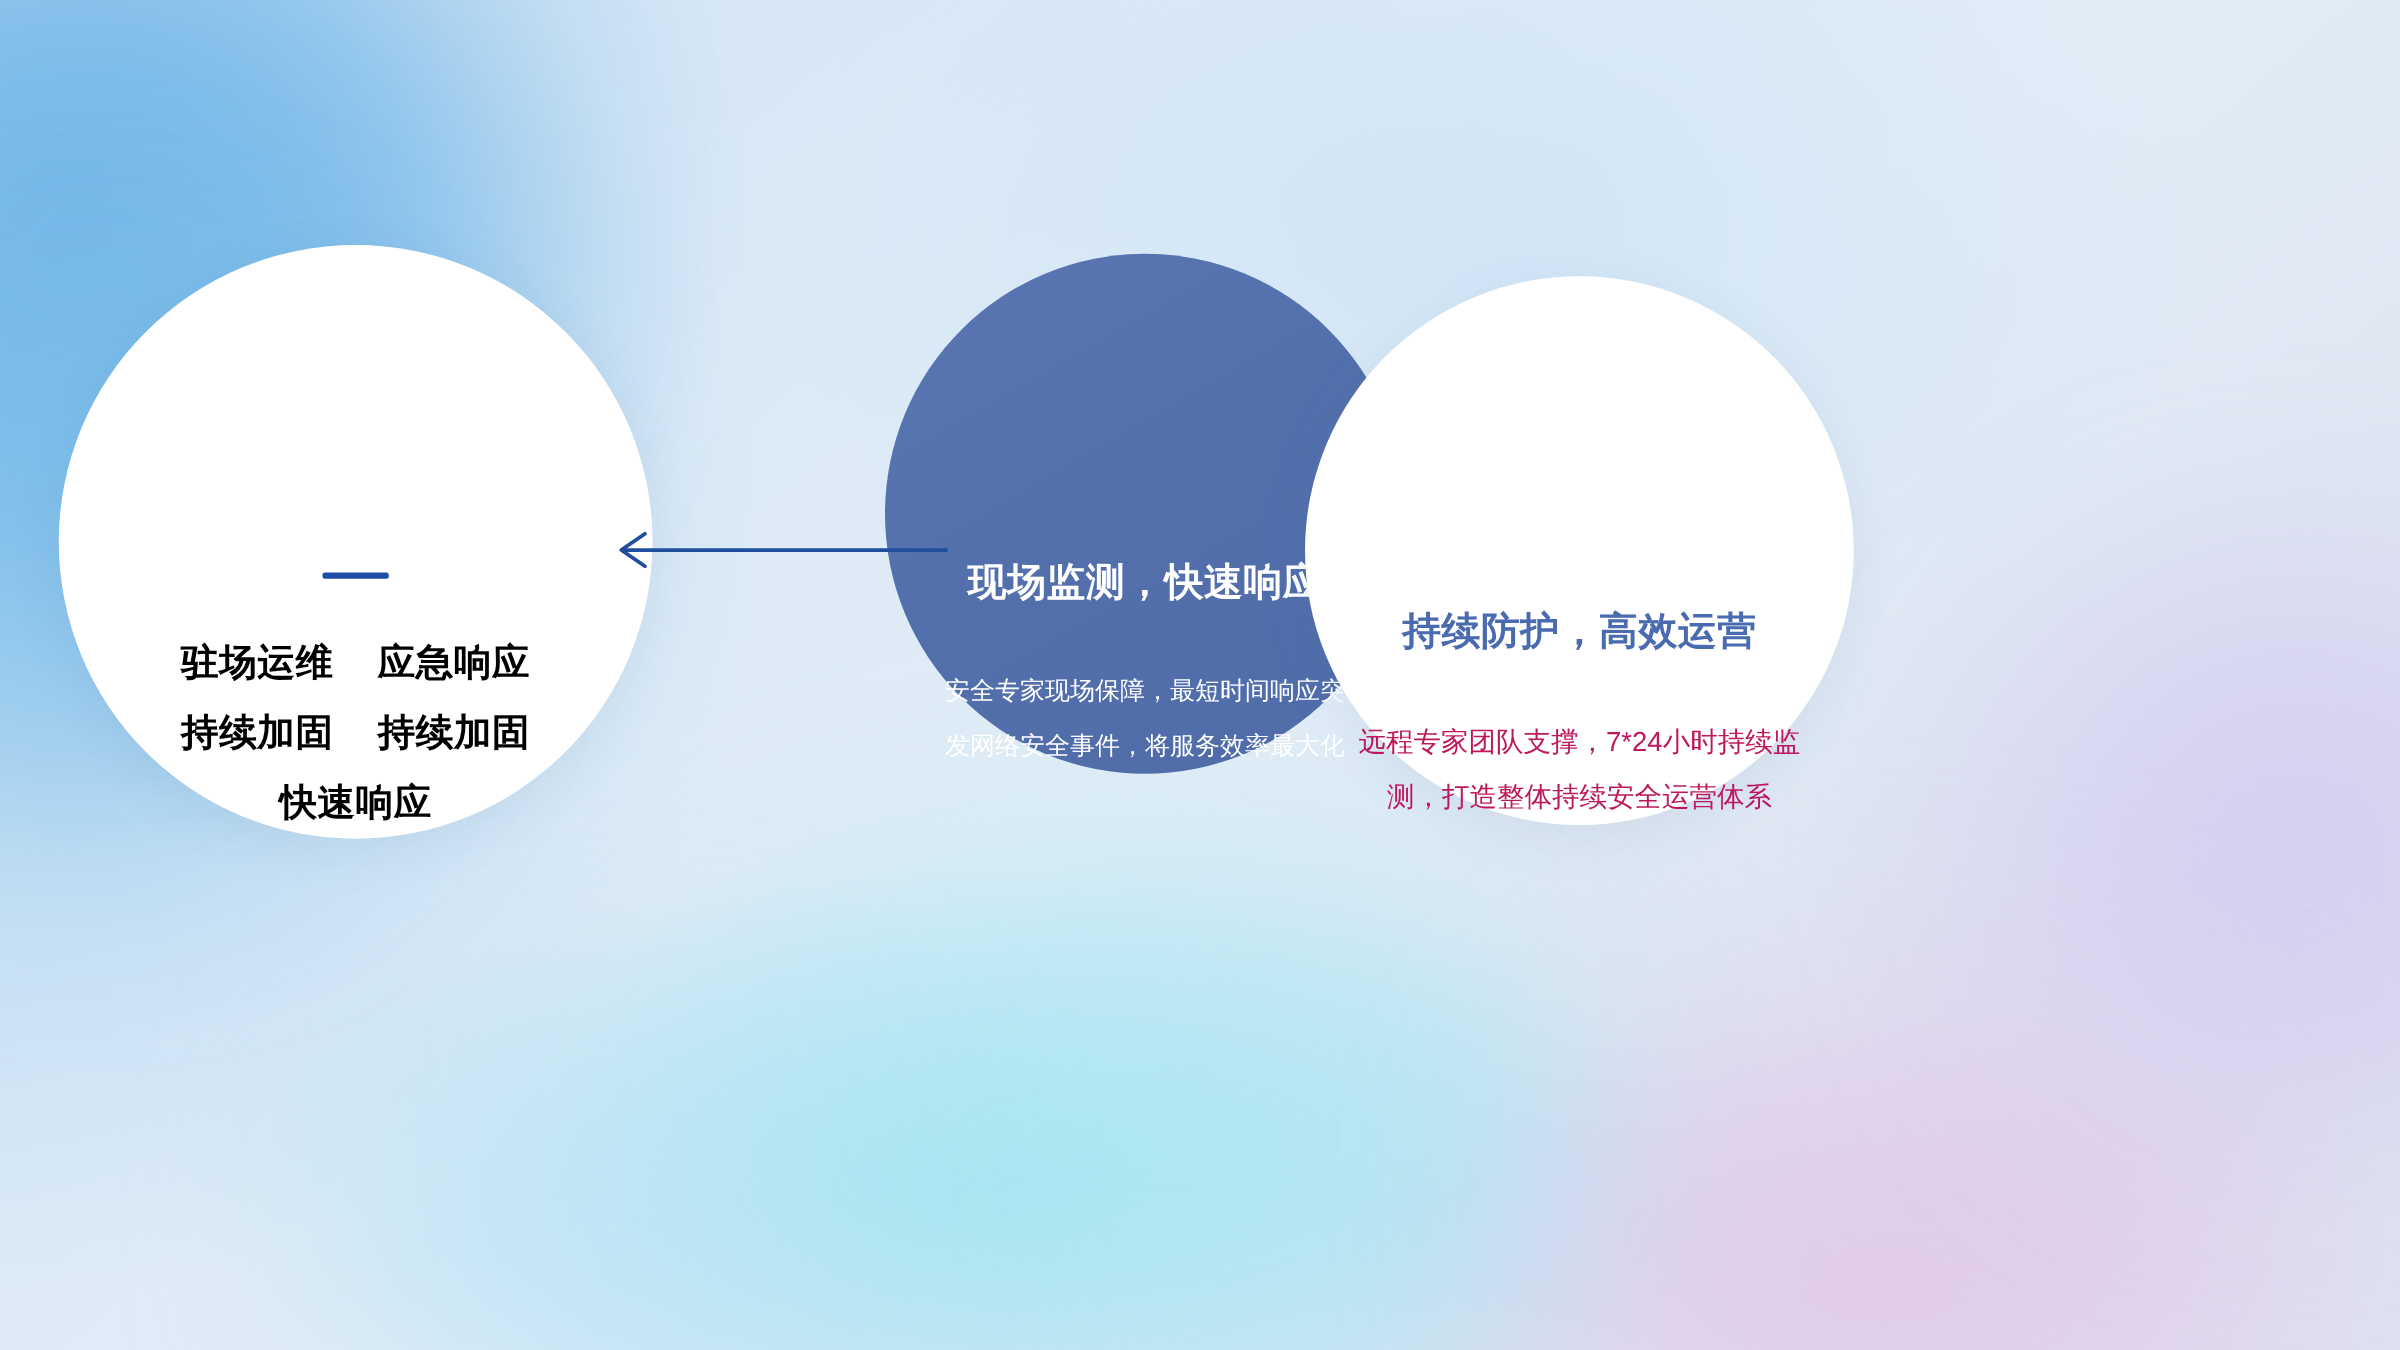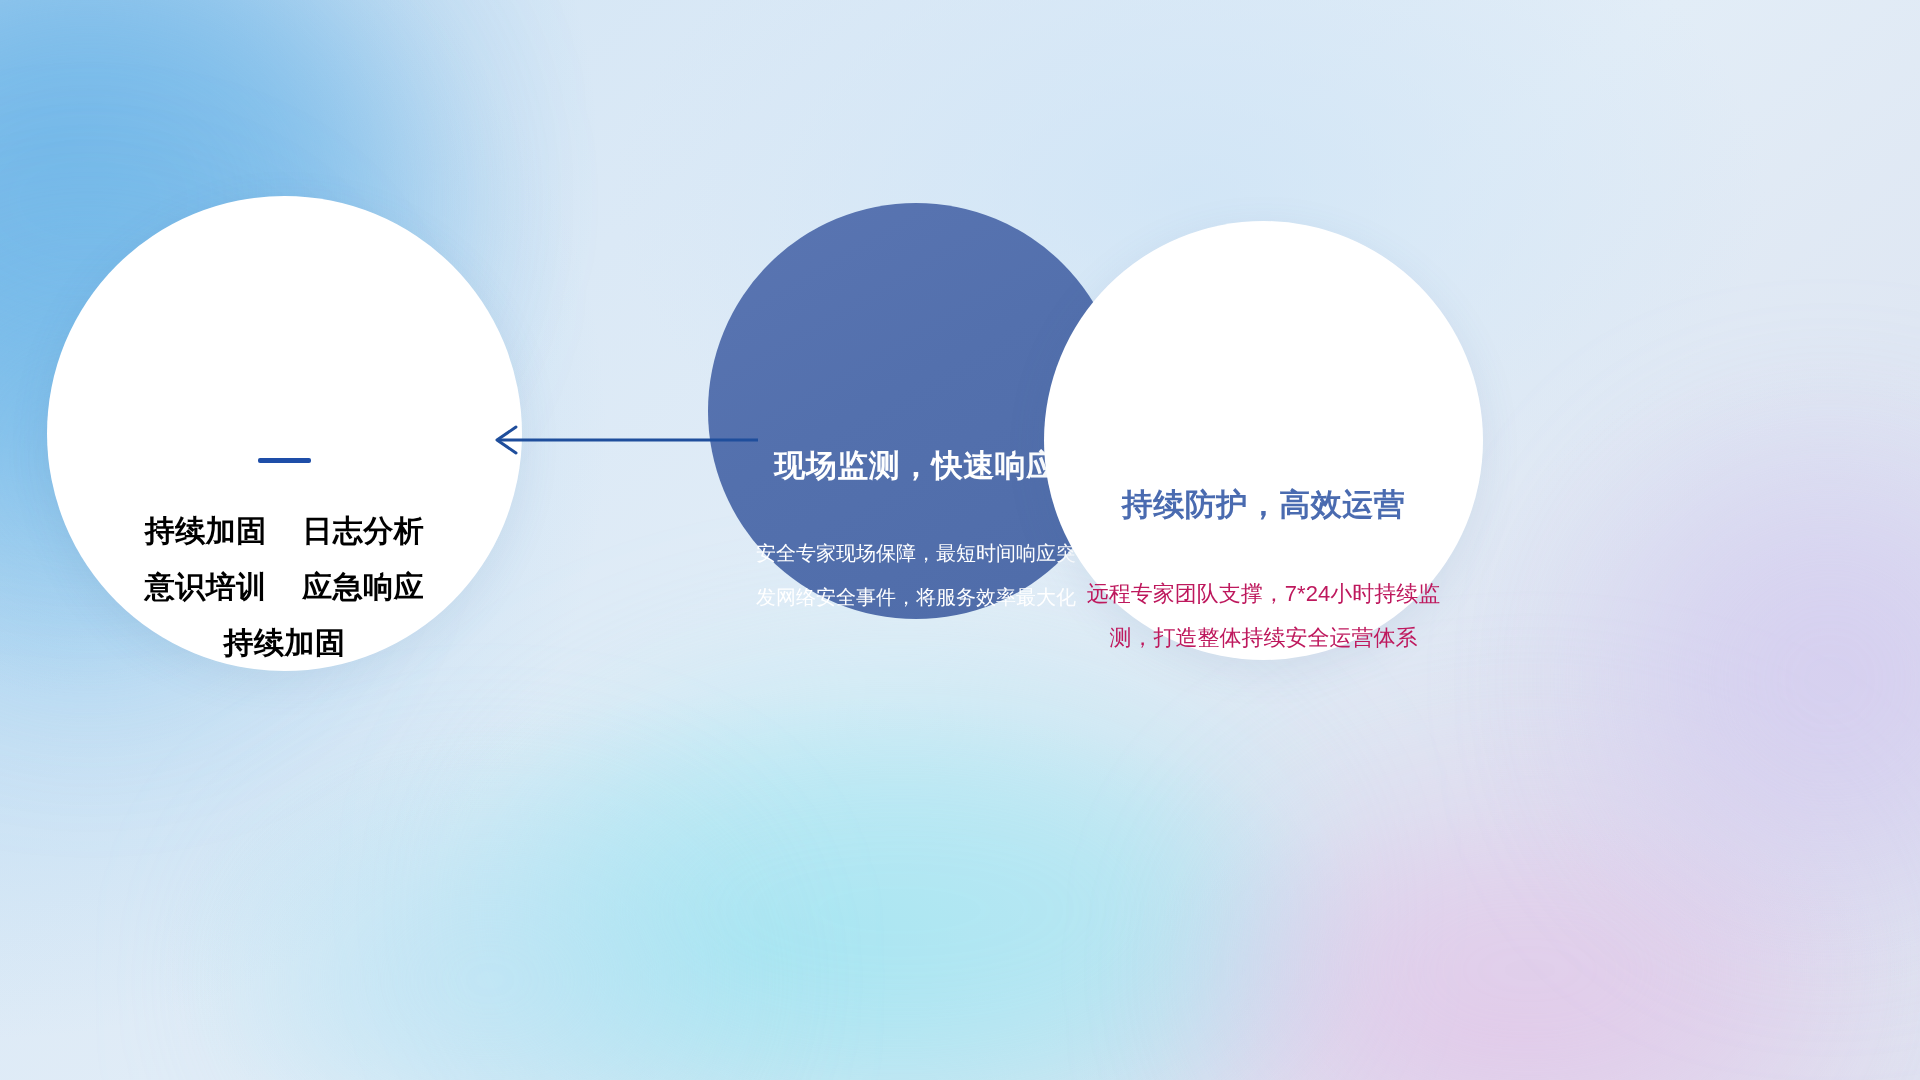--- a/index.html
+++ b/index.html
@@ -98,7 +98,7 @@
   <div id="circle-left" class="circle">
     <div id="left-rule"></div>
     <div id="left-lines">
-      <div class="ln">持续加固    日志分析</div>
+      <div class="ln">驻场运维    应急响应</div>
       <div class="ln">意识培训    应急响应</div>
       <div class="ln">持续加固</div>
     </div>

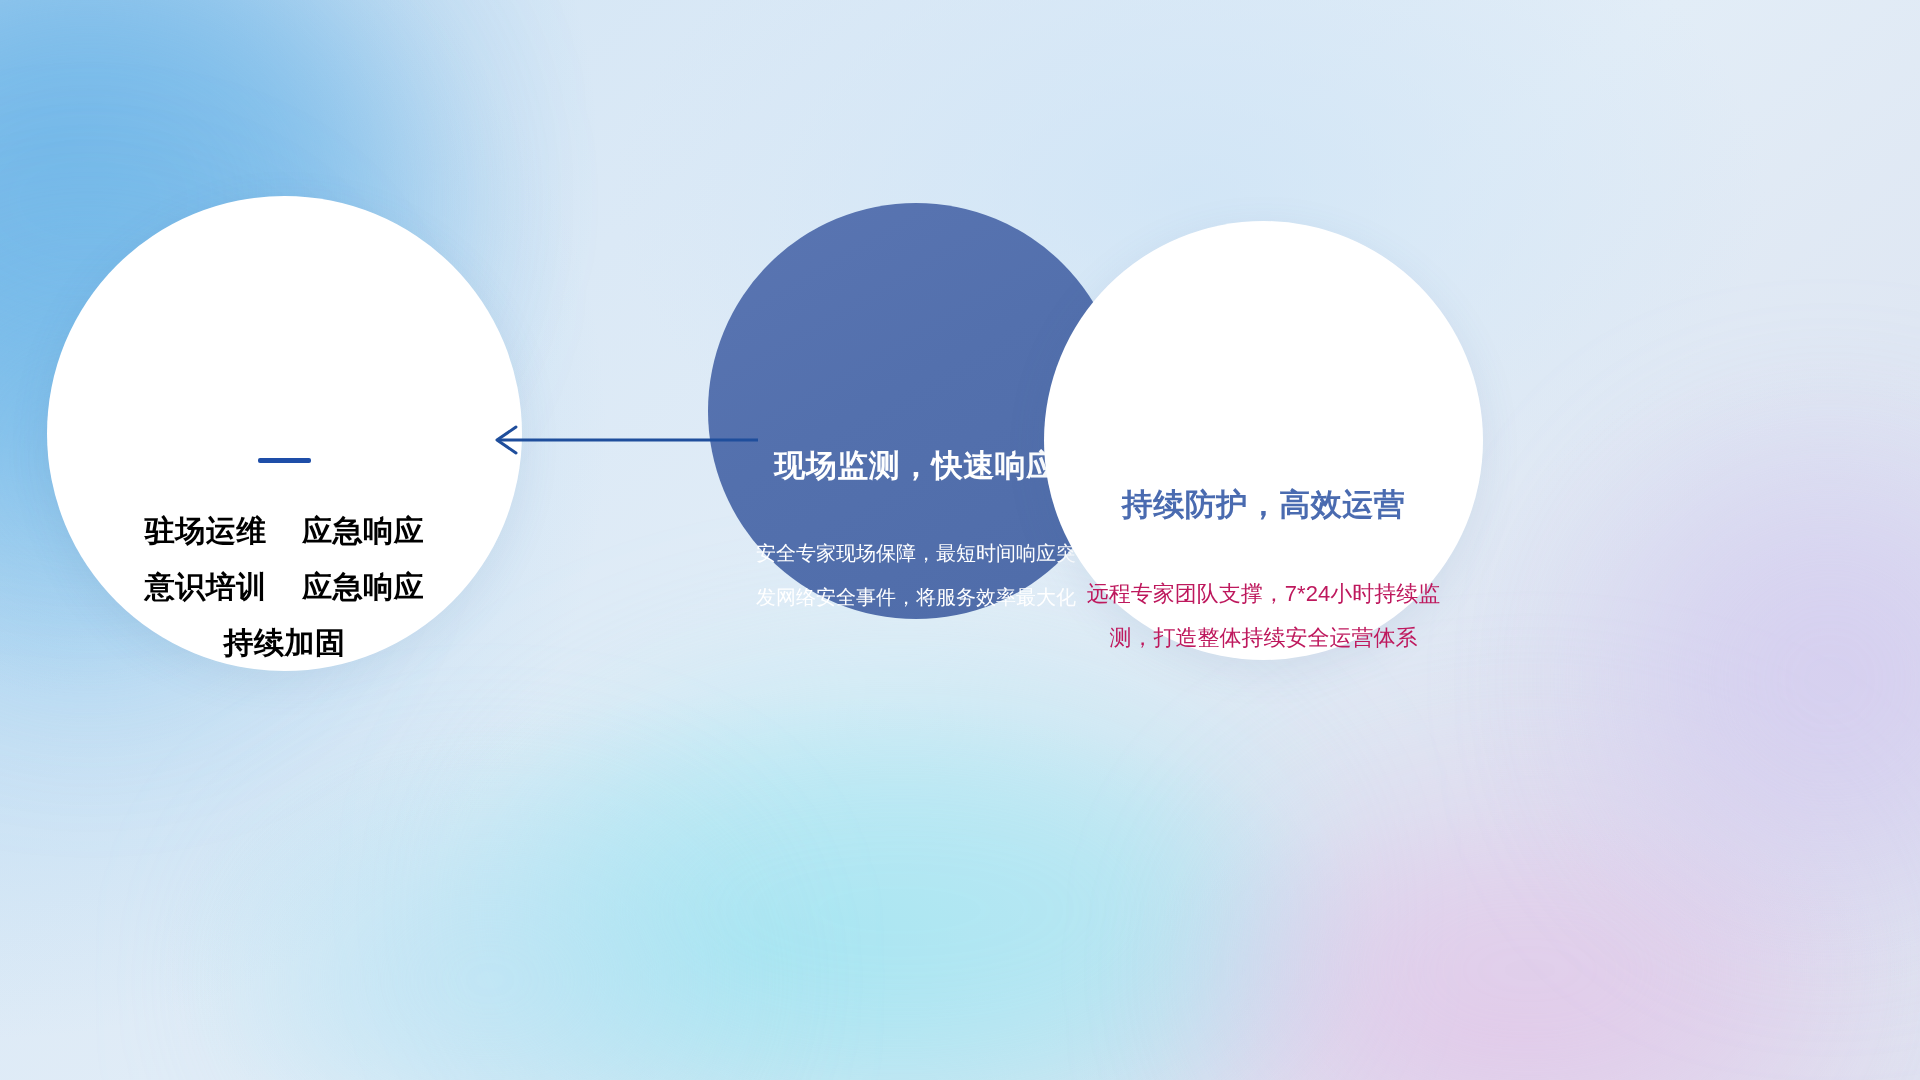--- a/index.html
+++ b/index.html
@@ -99,7 +99,7 @@
     <div id="left-rule"></div>
     <div id="left-lines">
       <div class="ln">驻场运维    应急响应</div>
-      <div class="ln">意识培训    应急响应</div>
+      <div class="ln">持续加固    持续加固</div>
       <div class="ln">持续加固</div>
     </div>
   </div>

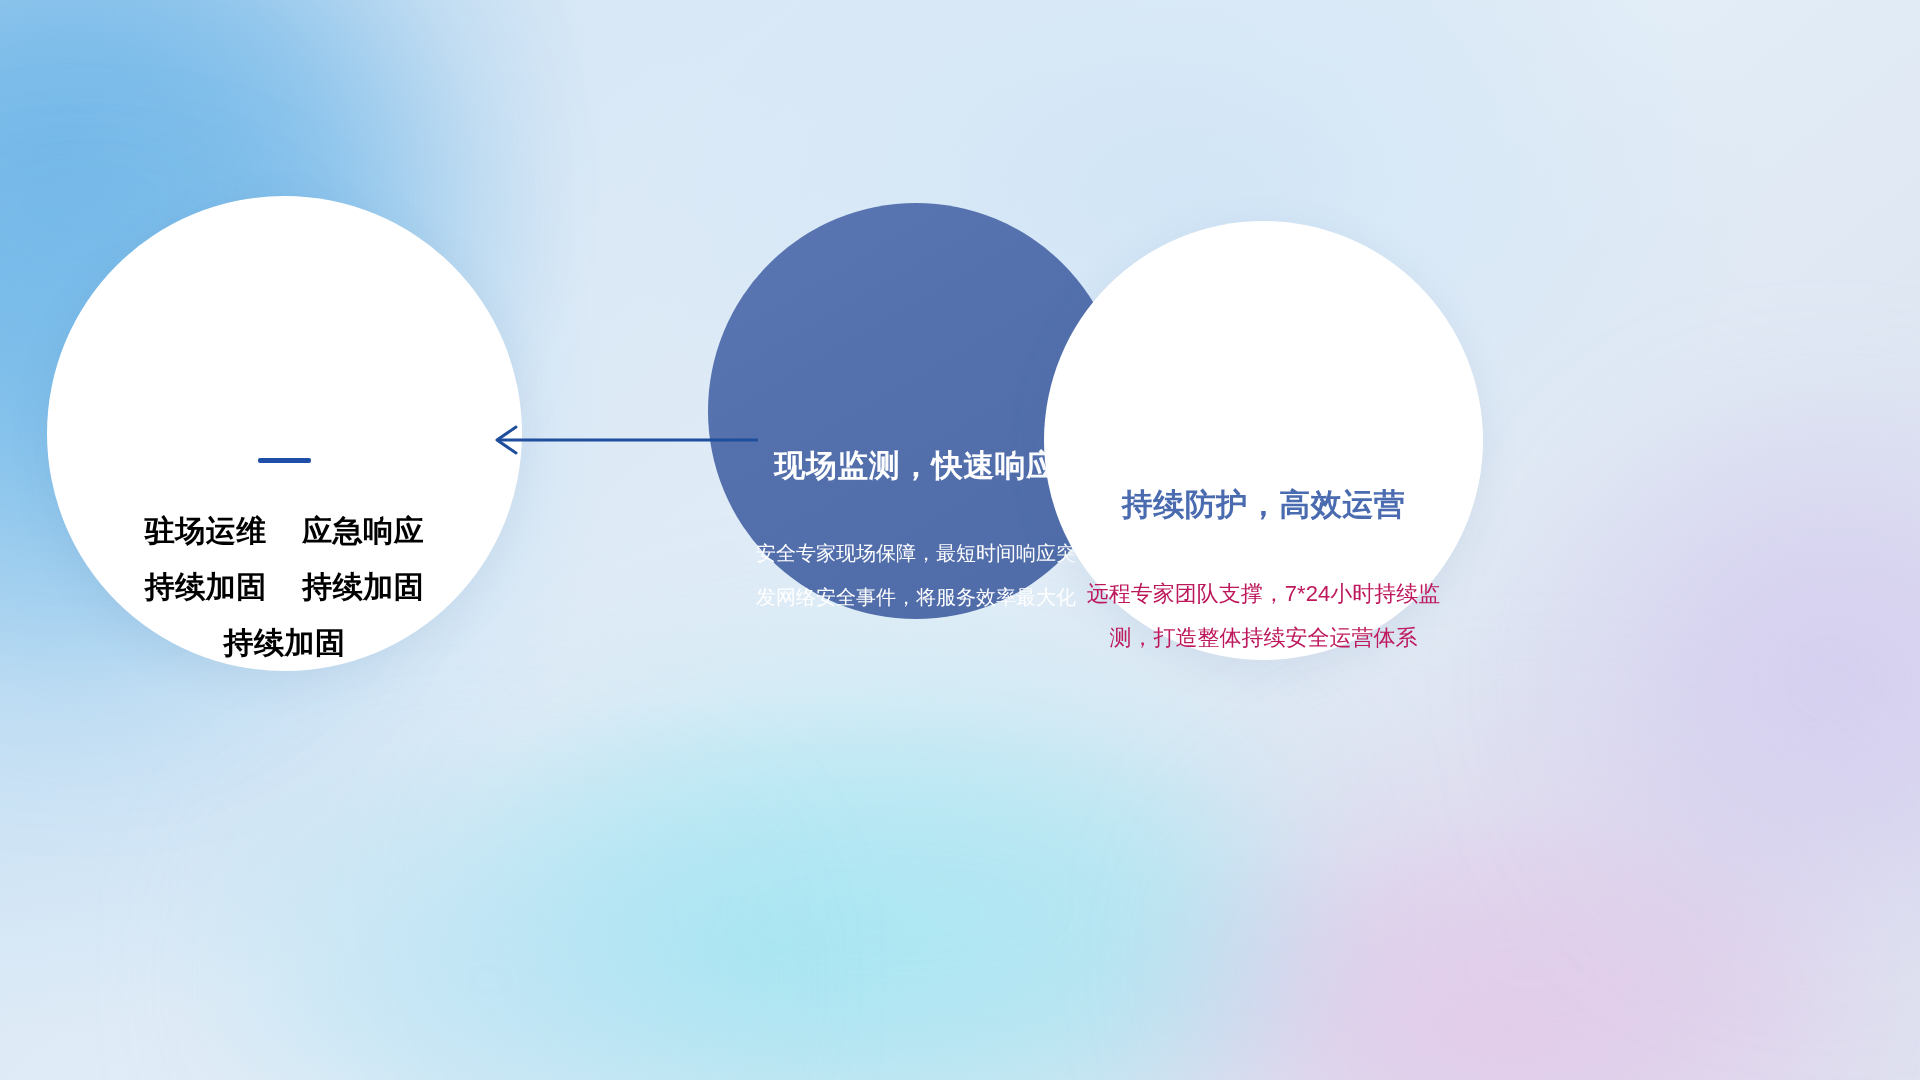--- a/index.html
+++ b/index.html
@@ -100,7 +100,7 @@
     <div id="left-lines">
       <div class="ln">驻场运维    应急响应</div>
       <div class="ln">持续加固    持续加固</div>
-      <div class="ln">持续加固</div>
+      <div class="ln">快速响应</div>
     </div>
   </div>
 

